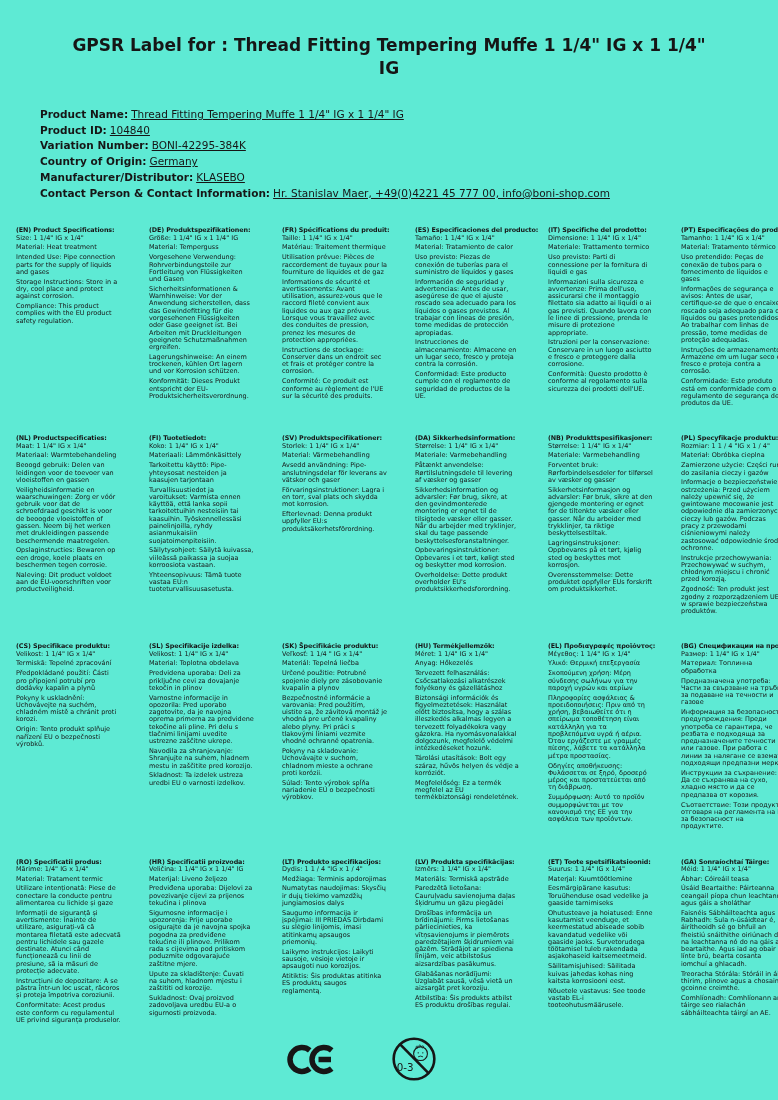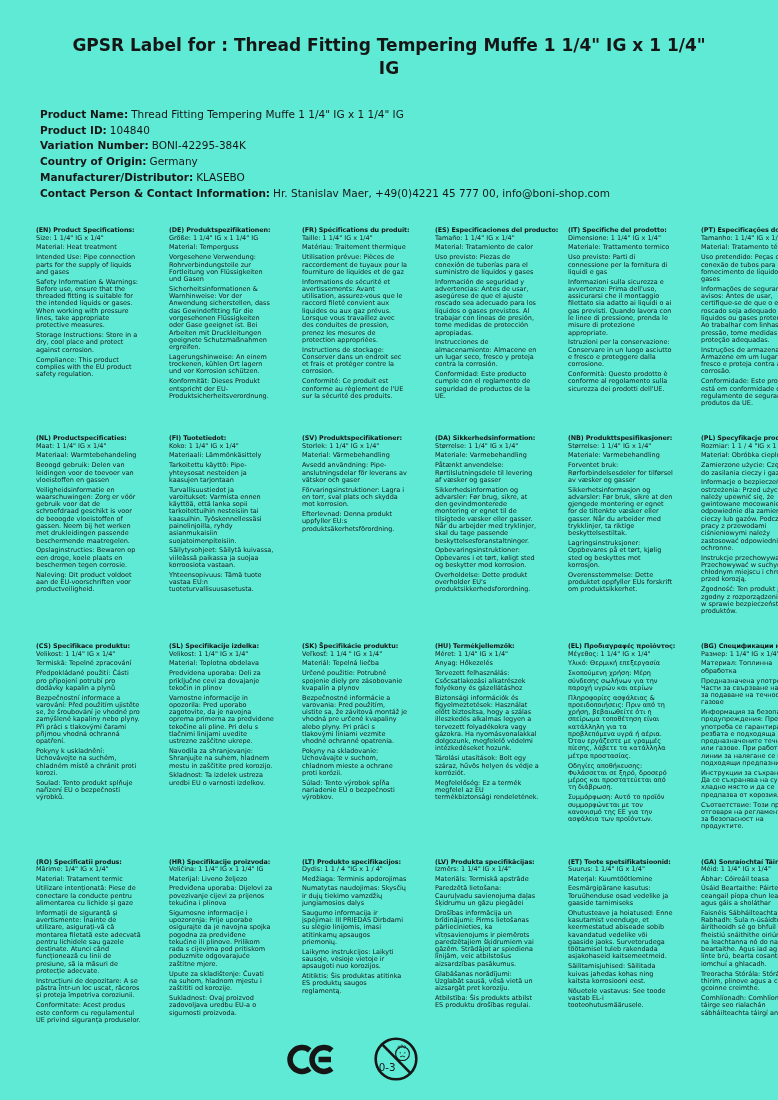--- a/index.html
+++ b/index.html
@@ -26,7 +26,7 @@
     line-height: 1.5;
   }
   .pi-label { font-weight: 700; }
-  .pi-value { font-weight: 400; margin-left: 3px; }
+  .pi-value { font-weight: 400; margin-left: 3px; text-decoration: underline; }
   .spec-grid {
     margin: 26px 20px 0 36px;
     display: grid;

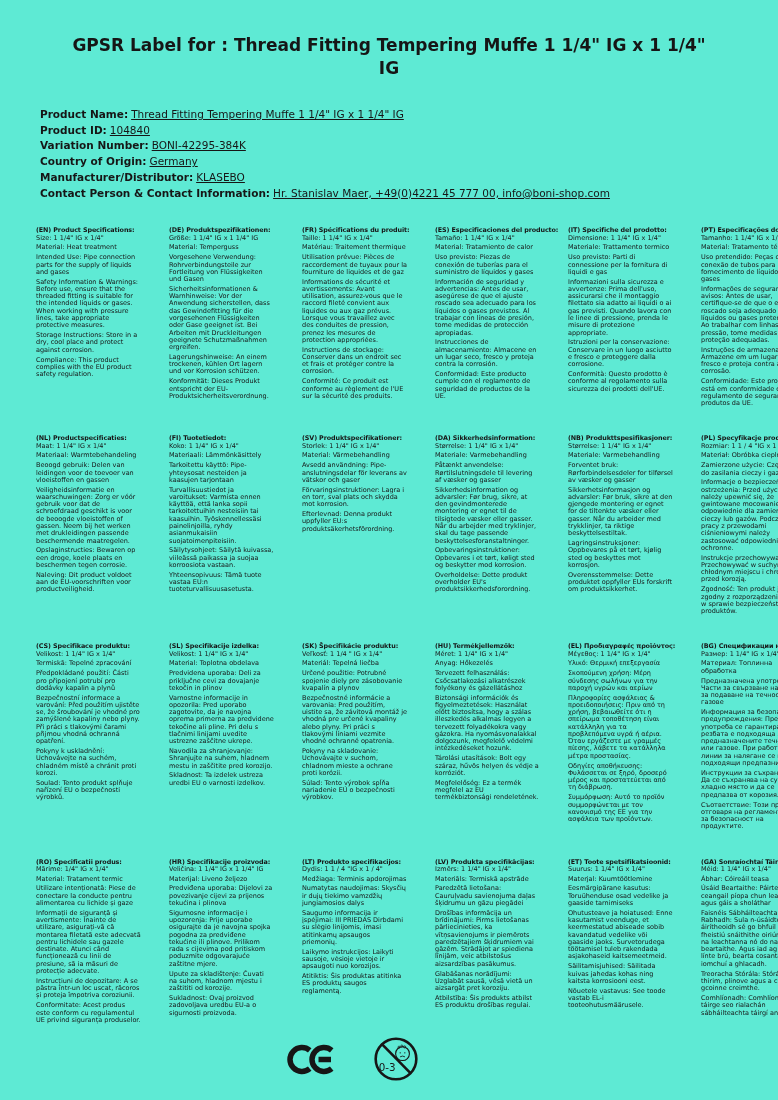--- a/index.html
+++ b/index.html
@@ -28,7 +28,7 @@
   .pi-label { font-weight: 700; }
   .pi-value { font-weight: 400; margin-left: 3px; text-decoration: underline; }
   .spec-grid {
-    margin: 26px 20px 0 36px;
+    margin: 26px 20px 0 16px;
     display: grid;
     grid-template-columns: repeat(6, 105px);
     column-gap: 16px;

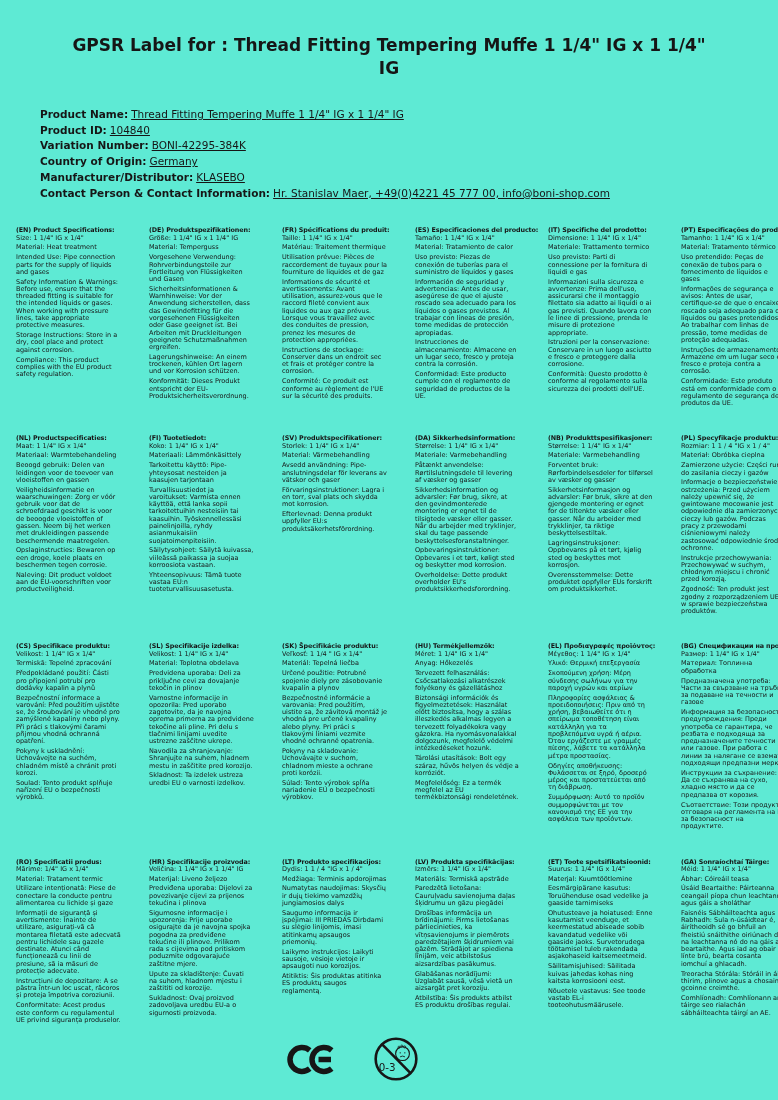--- a/index.html
+++ b/index.html
@@ -82,7 +82,6 @@
         <p class="spec-par first">Size: 1 1/4" IG x 1/4"</p>
         <p class="spec-par">Material: Heat treatment</p>
         <p class="spec-par">Intended Use: Pipe connection parts for the supply of liquids and gases</p>
-        <p class="spec-par">Safety Information &amp; Warnings: Before use, ensure that the threaded fitting is suitable for the intended liquids or gases. When working with pressure lines, take appropriate protective measures.</p>
         <p class="spec-par">Storage Instructions: Store in a dry, cool place and protect against corrosion.</p>
         <p class="spec-par">Compliance: This product complies with the EU product safety regulation.</p>
       </div>

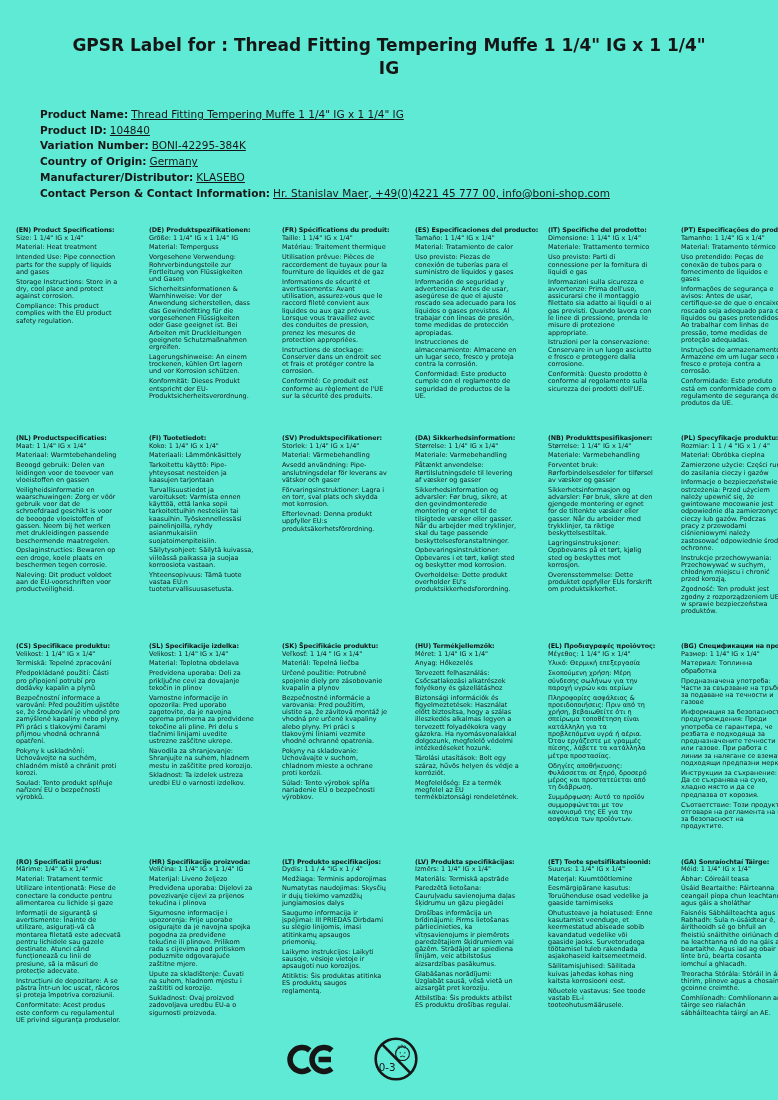--- a/index.html
+++ b/index.html
@@ -188,7 +188,6 @@
         <p class="spec-par first">Velikost: 1 1/4" IG x 1/4"</p>
         <p class="spec-par">Termiskā: Tepelné zpracování</p>
         <p class="spec-par">Předpokládané použití: Části pro připojení potrubí pro dodávky kapalin a plynů</p>
-        <p class="spec-par">Bezpečnostní informace a varování: Před použitím ujistěte se, že šroubování je vhodné pro zamýšlené kapaliny nebo plyny. Při práci s tlakovými čarami přijmou vhodná ochranná opatření.</p>
         <p class="spec-par">Pokyny k uskladnění: Uchovávejte na suchém, chladném místě a chránit proti korozi.</p>
         <p class="spec-par">Soulad: Tento produkt splňuje nařízení EU o bezpečnosti výrobků.</p>
       </div>

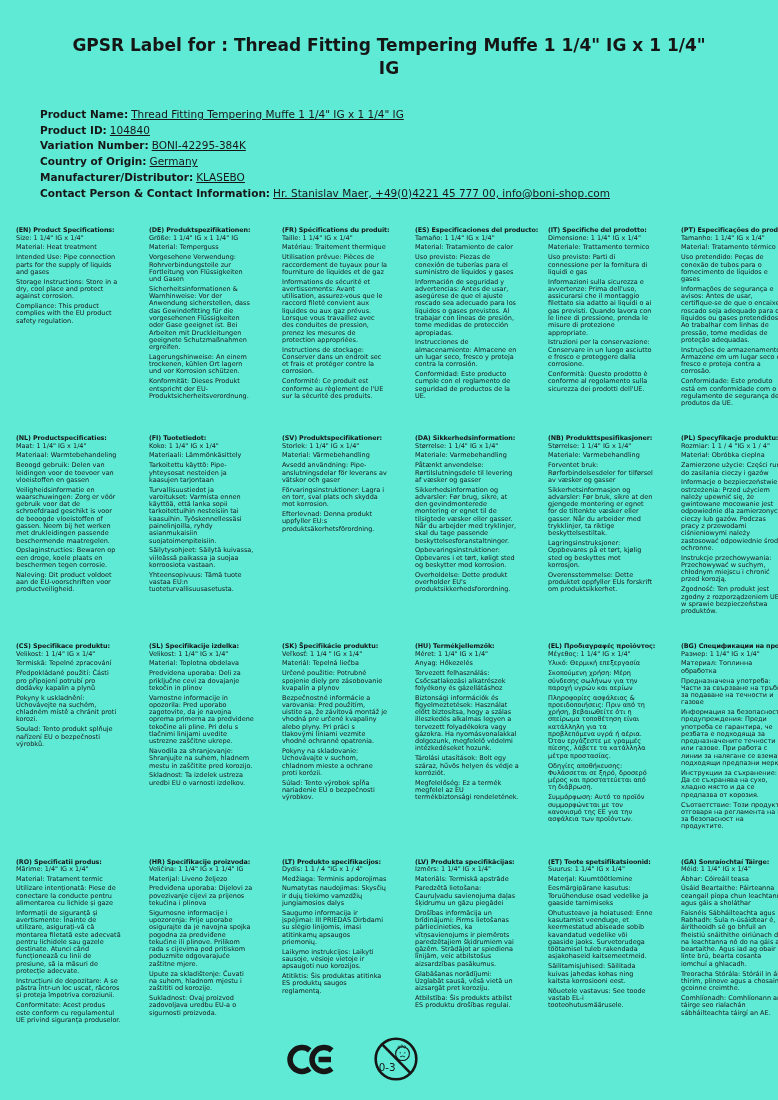--- a/index.html
+++ b/index.html
@@ -189,7 +189,7 @@
         <p class="spec-par">Termiskā: Tepelné zpracování</p>
         <p class="spec-par">Předpokládané použití: Části pro připojení potrubí pro dodávky kapalin a plynů</p>
         <p class="spec-par">Pokyny k uskladnění: Uchovávejte na suchém, chladném místě a chránit proti korozi.</p>
-        <p class="spec-par">Soulad: Tento produkt splňuje nařízení EU o bezpečnosti výrobků.</p>
+        <p class="spec-par">Origin: Tento produkt splňuje nařízení EU o bezpečnosti výrobků.</p>
       </div>
       <div class="spec-block">
         <div class="spec-heading">(SL) Specifikacije izdelka:</div>

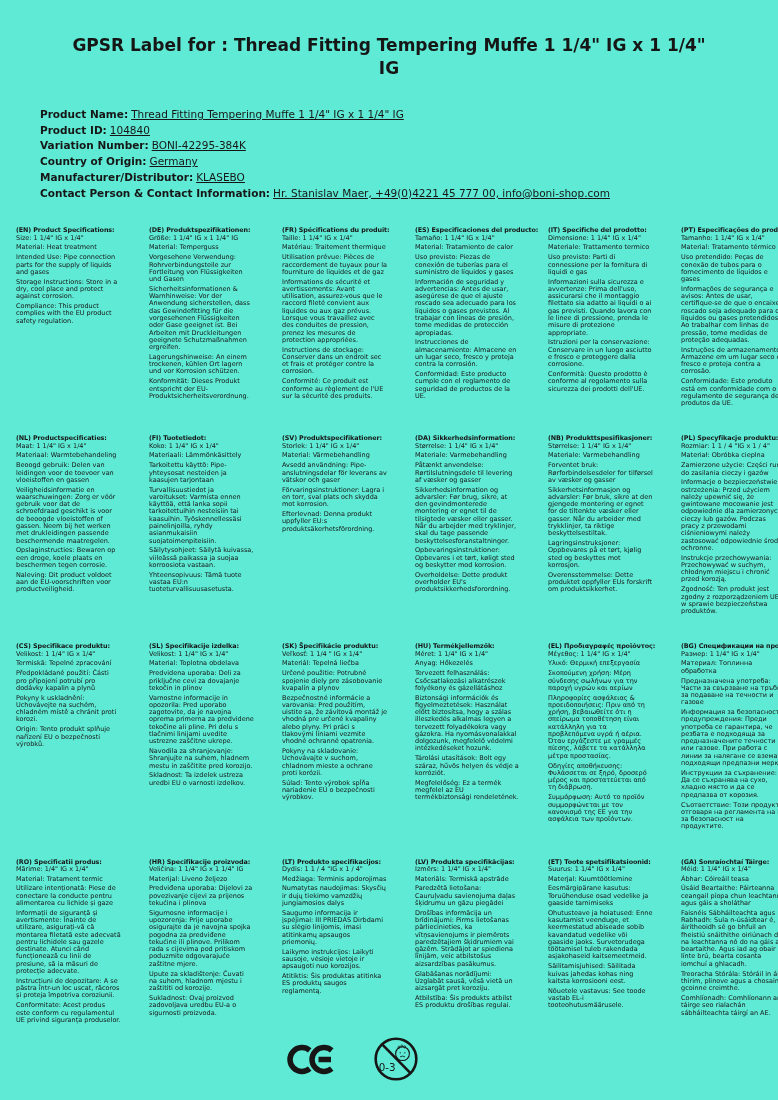--- a/index.html
+++ b/index.html
@@ -246,7 +246,7 @@
         <p class="spec-par">Conformitate: Acest produs este conform cu regulamentul UE privind siguranța produselor.</p>
       </div>
       <div class="spec-block">
-        <div class="spec-heading">(HR) Specifikacije proizvoda:</div>
+        <div class="spec-heading">(HR) Specificatii proizvoda:</div>
         <p class="spec-par first">Veličina: 1 1/4" IG x 1 1/4" IG</p>
         <p class="spec-par">Materijal: Liveno željezo</p>
         <p class="spec-par">Predviđena uporaba: Dijelovi za povezivanje cijevi za prijenos tekućina i plinova</p>

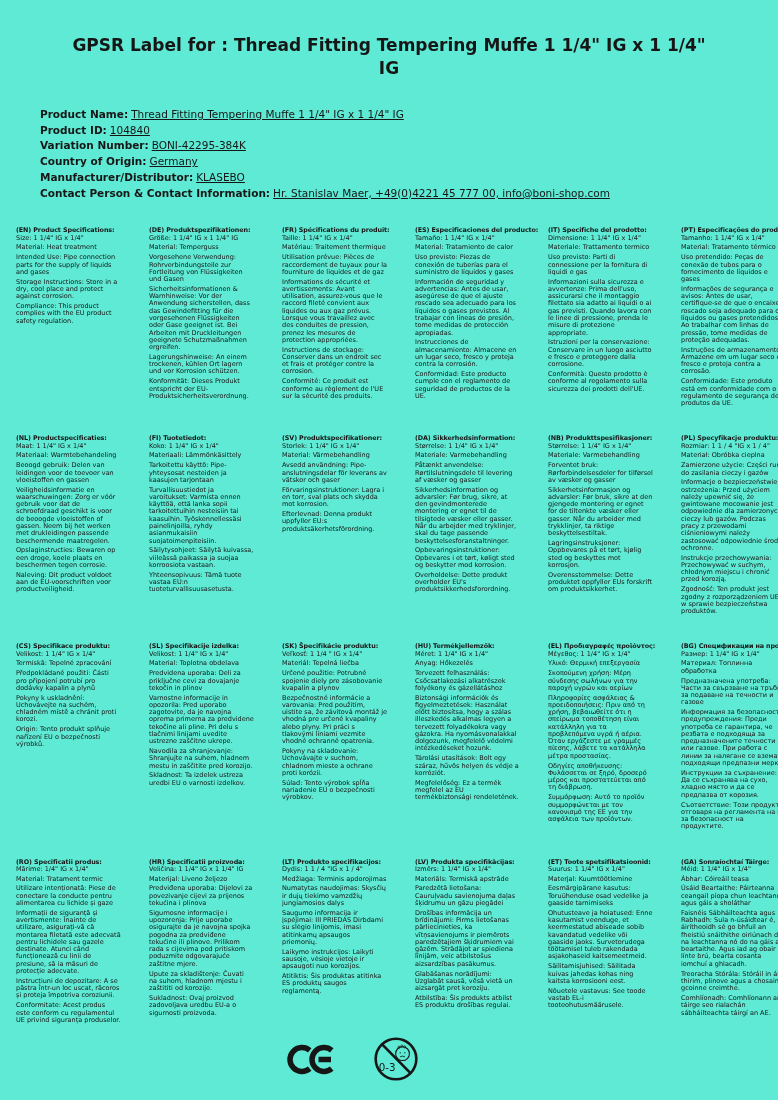--- a/index.html
+++ b/index.html
@@ -56,7 +56,7 @@
     top: 1036px;
     display: flex;
     align-items: center;
-    gap: 34px;
+    gap: 52px;
   }
   .ce-mark svg, .age-warning svg { display: block; }
 </style>

